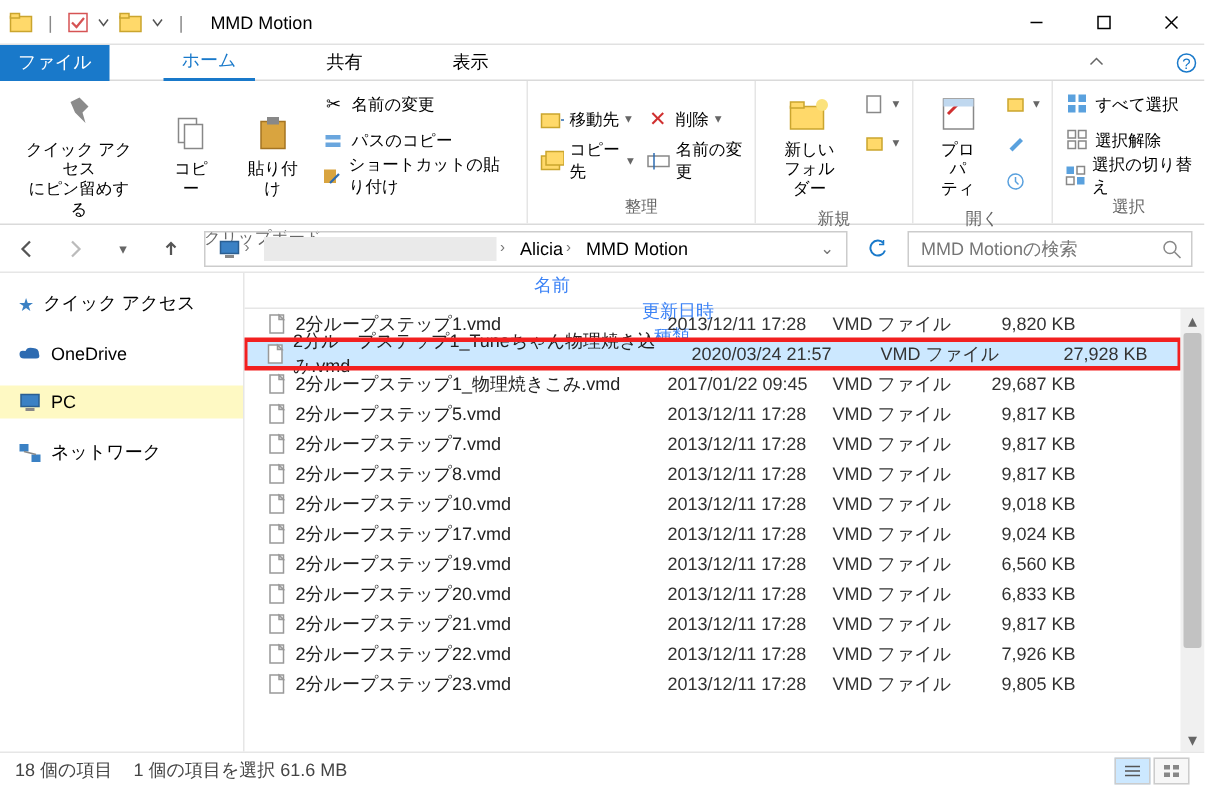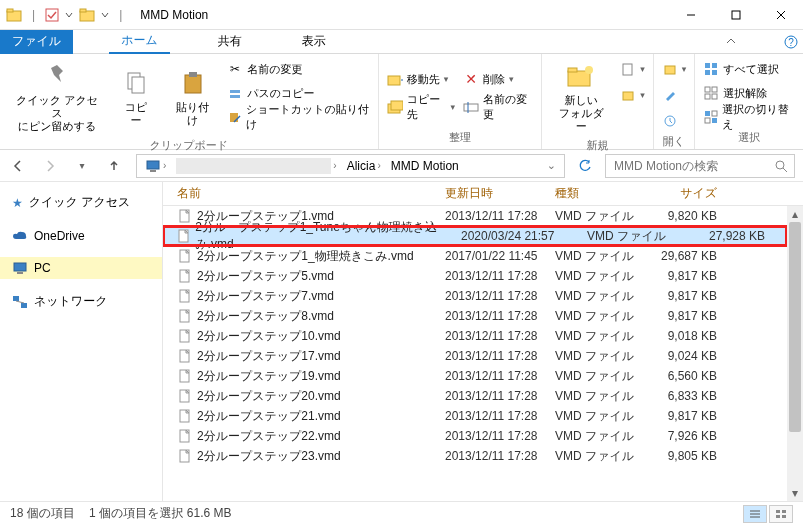--- a/index.html
+++ b/index.html
@@ -285,6 +285,17 @@
 
   <div class="group">
     <div class="g-body">
+      <div class="big-btn">
+        <div class="icon">
+            <svg width="28" height="28">
+              <rect x="4" y="4" width="20" height="20" fill="#fff" stroke="#888"></rect>
+              <path d="M7 14 L14 7" stroke="#d03030" stroke-width="2"></path>
+              <rect x="4" y="4" width="20" height="5" fill="#c0d8ef"></rect>
+            </svg>
+          </div>
+        <div class="label" style="white-space:pre-line;">プロパ
+ティ</div>
+      </div>
       <div class="col" style="gap:4px;">
         <div class="small-row">
             <div class="icon">

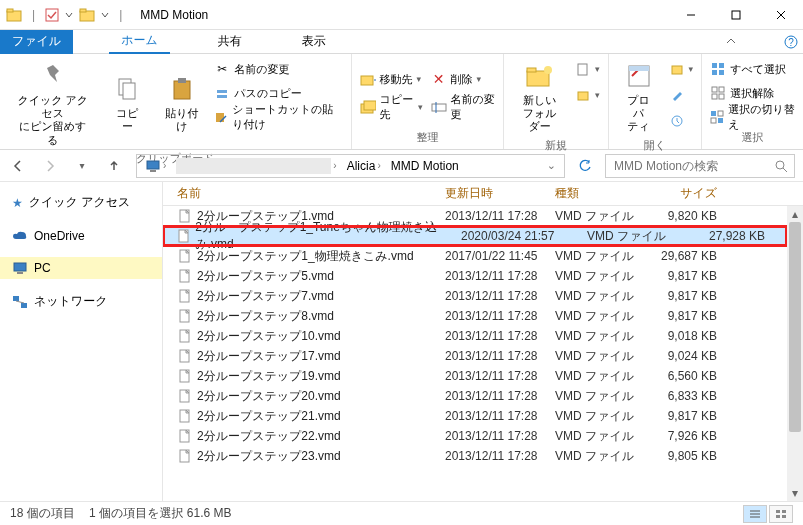--- a/index.html
+++ b/index.html
@@ -42,7 +42,7 @@
   .nav-item.selected { background:#fef9c3;}
   .nav-group-gap { height:10px;}
   .filepane { flex:1; display:flex; flex-direction:column; min-height:0;}
-  .headers { display:flex; height:24px; align-items:center; border-bottom:1px solid #e6e6e6; color:#a16207; font-size:12px;}
+  .headers { display:flex; height:24px; align-items:center; border-bottom:1px solid #e6e6e6; color:#3b82f6; font-size:12px;flex-direction:column;}
   .col-name { width:282px; padding-left:14px;}
   .col-date { width:110px;}
   .col-type { width:94px;}

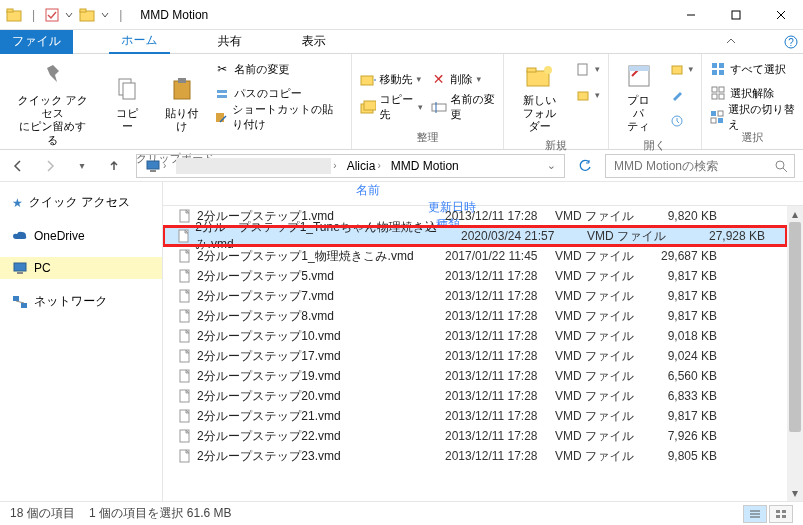--- a/index.html
+++ b/index.html
@@ -510,7 +510,7 @@
               </span>
               <span>2分ループステップ1_物理焼きこみ.vmd</span>
             </div>
-            <div class="cell-date">2017/01/22 11:45</div>
+            <div class="cell-date">2017/01/22 09:45</div>
             <div class="cell-type">VMD ファイル</div>
             <div class="cell-size">29,687 KB</div>
           </div>

